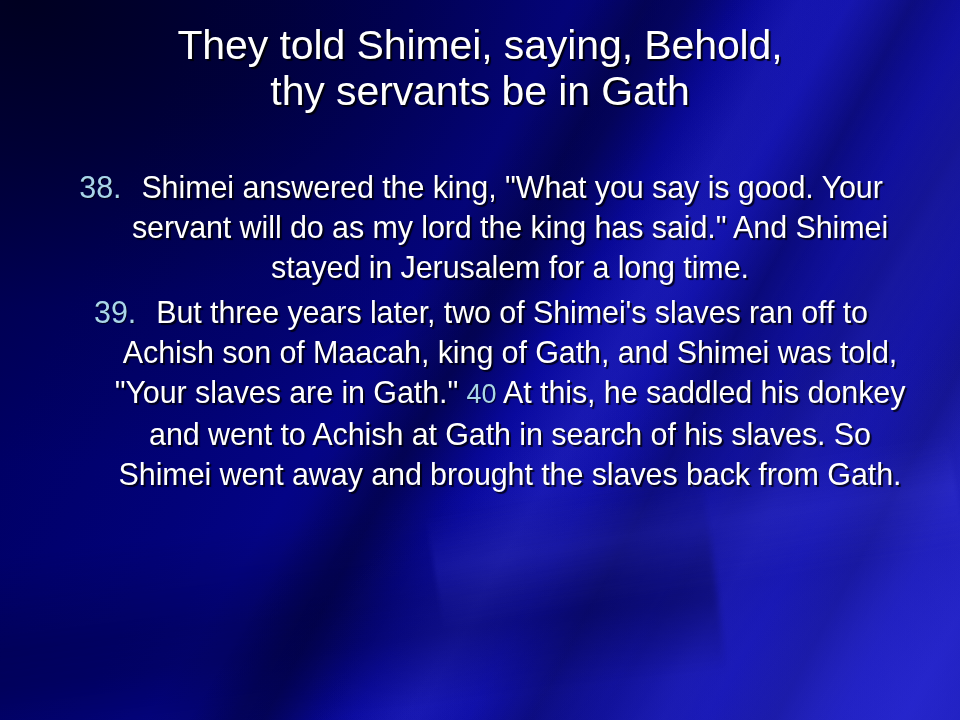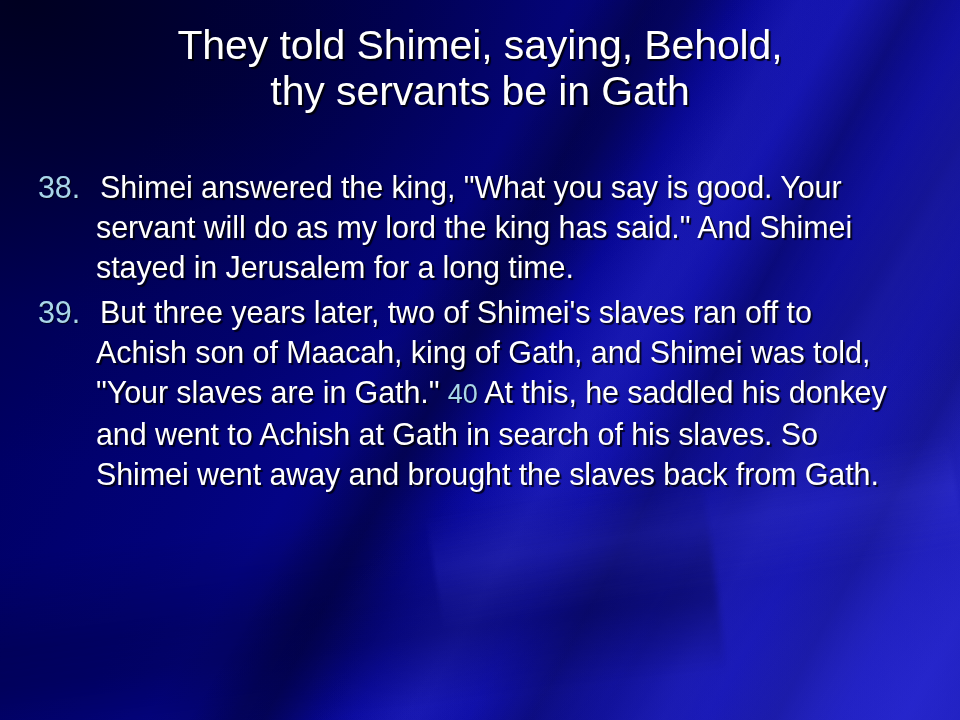--- a/index.html
+++ b/index.html
@@ -162,9 +162,10 @@
 
   .body-block {
     position: absolute;
-    left: 38px;
+    left: 51px;
     top: 167px;
     width: 860px;
+    text-align: center;
   }
 
   .verse-para {

